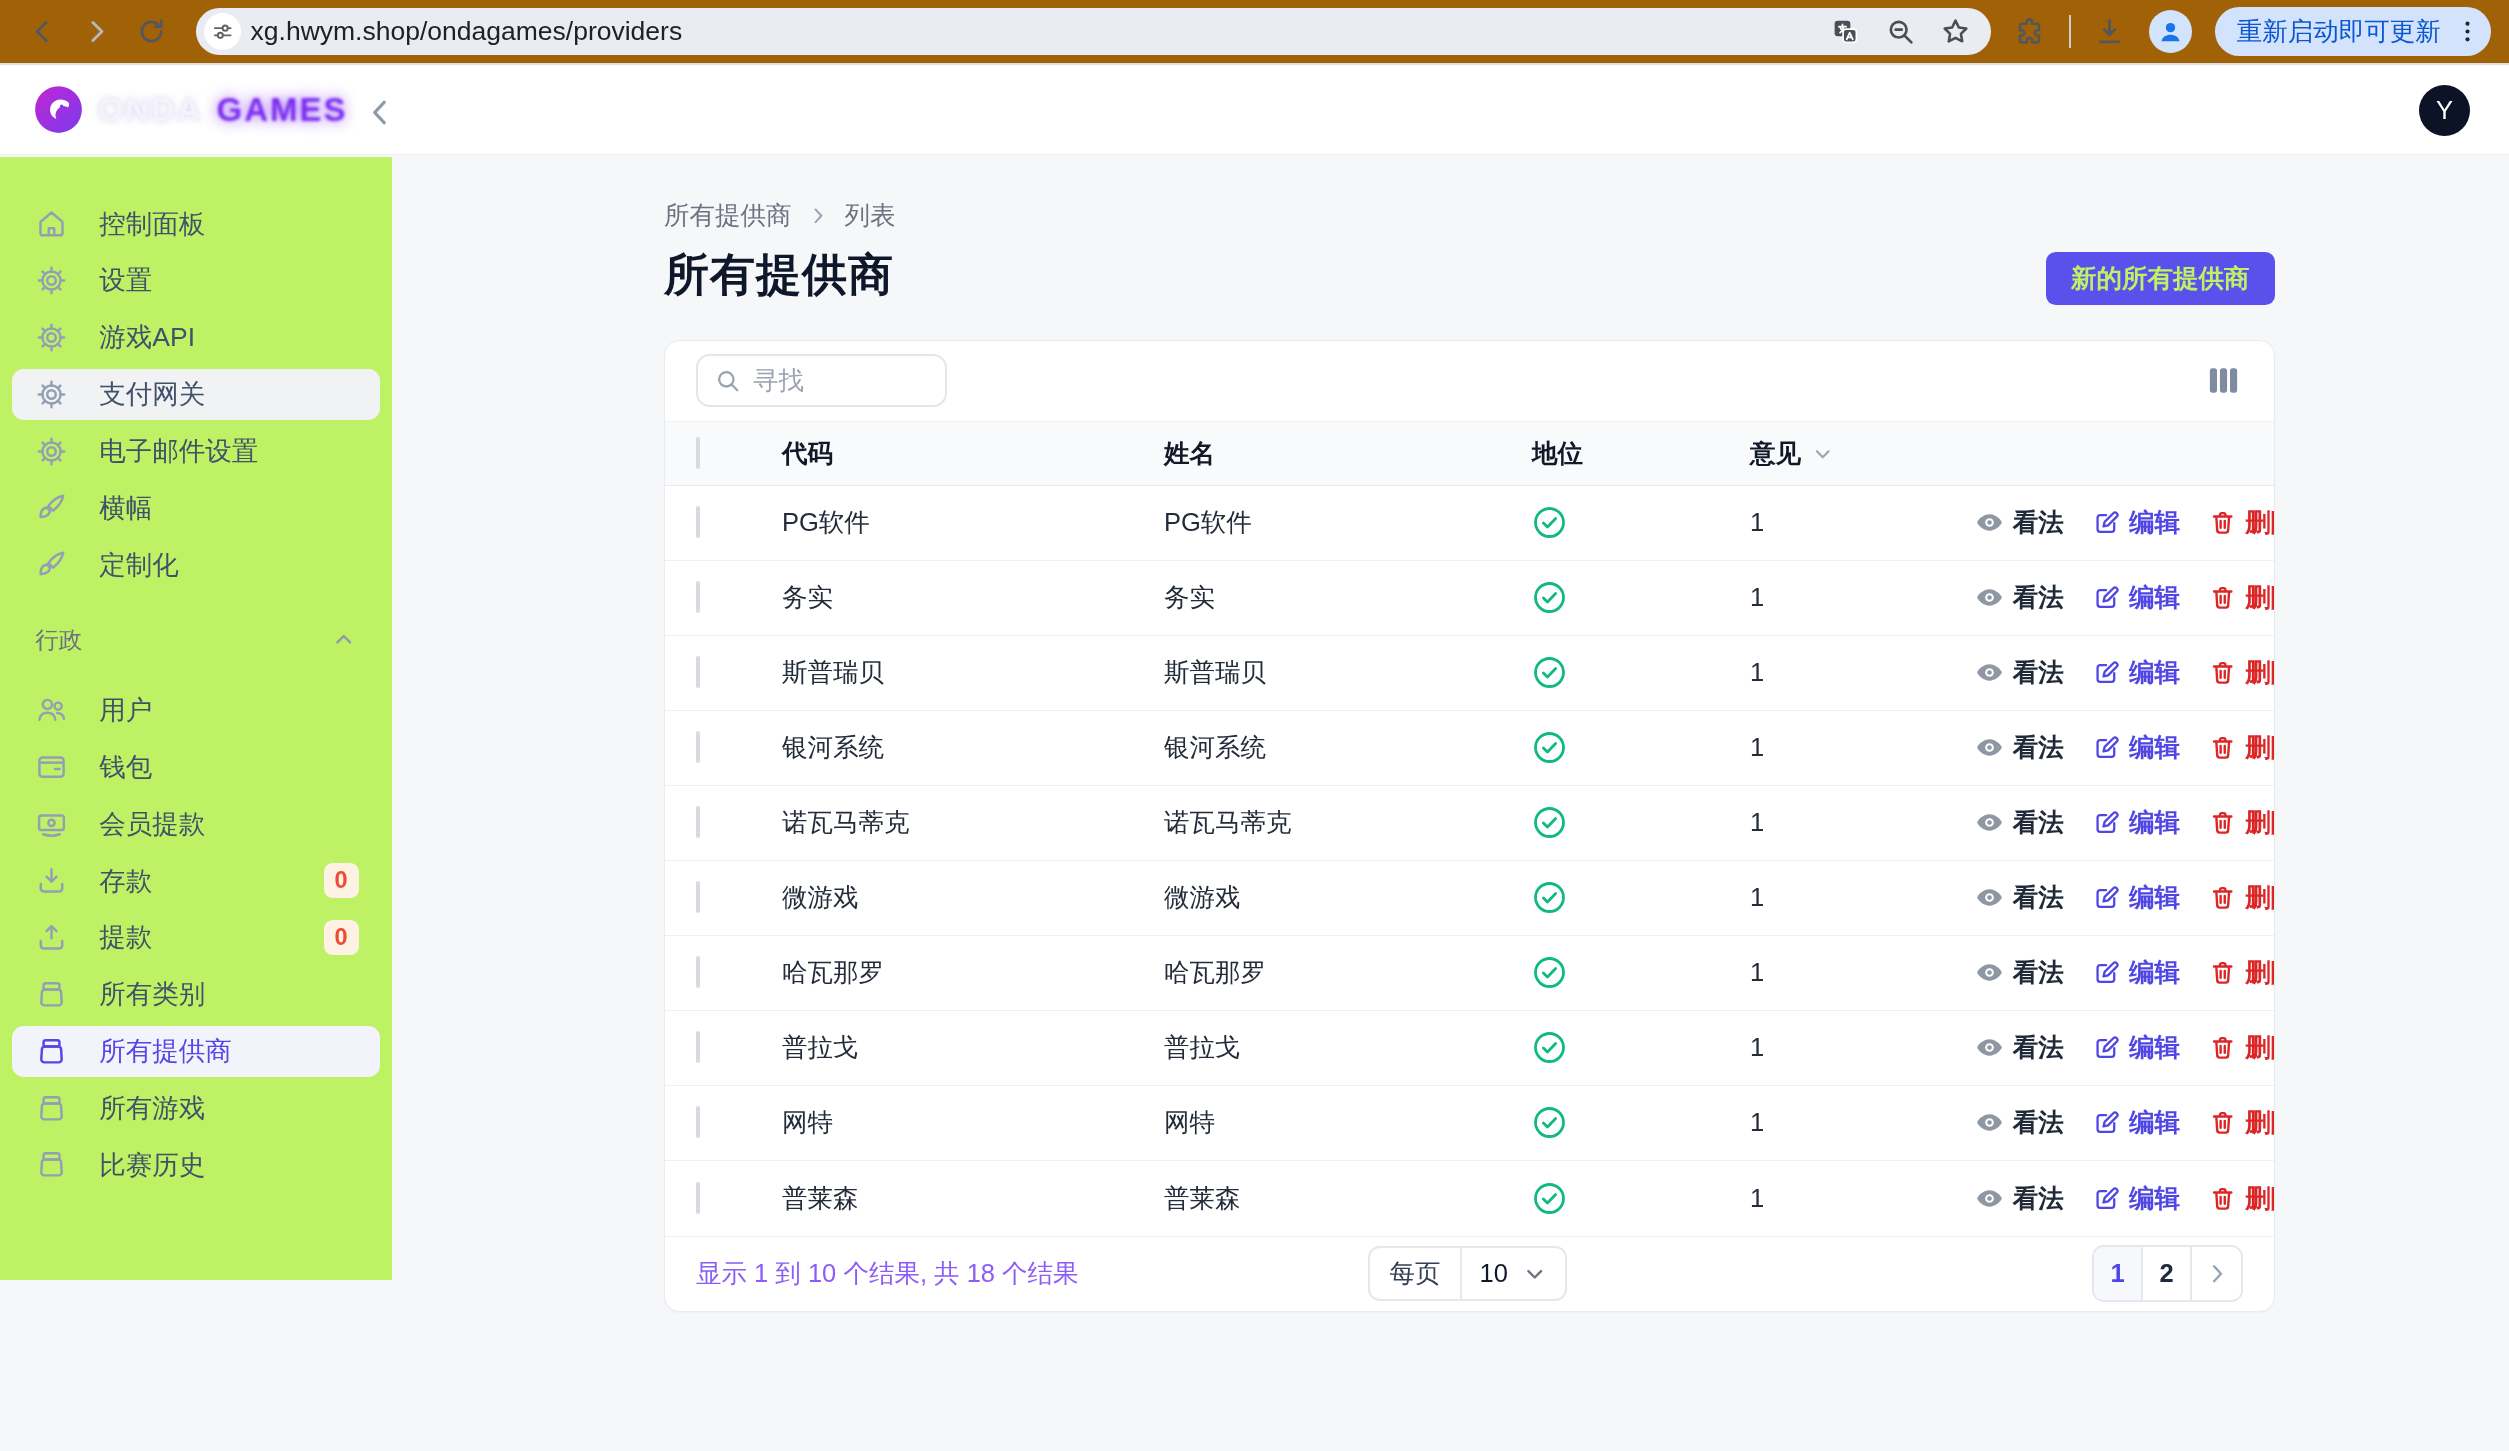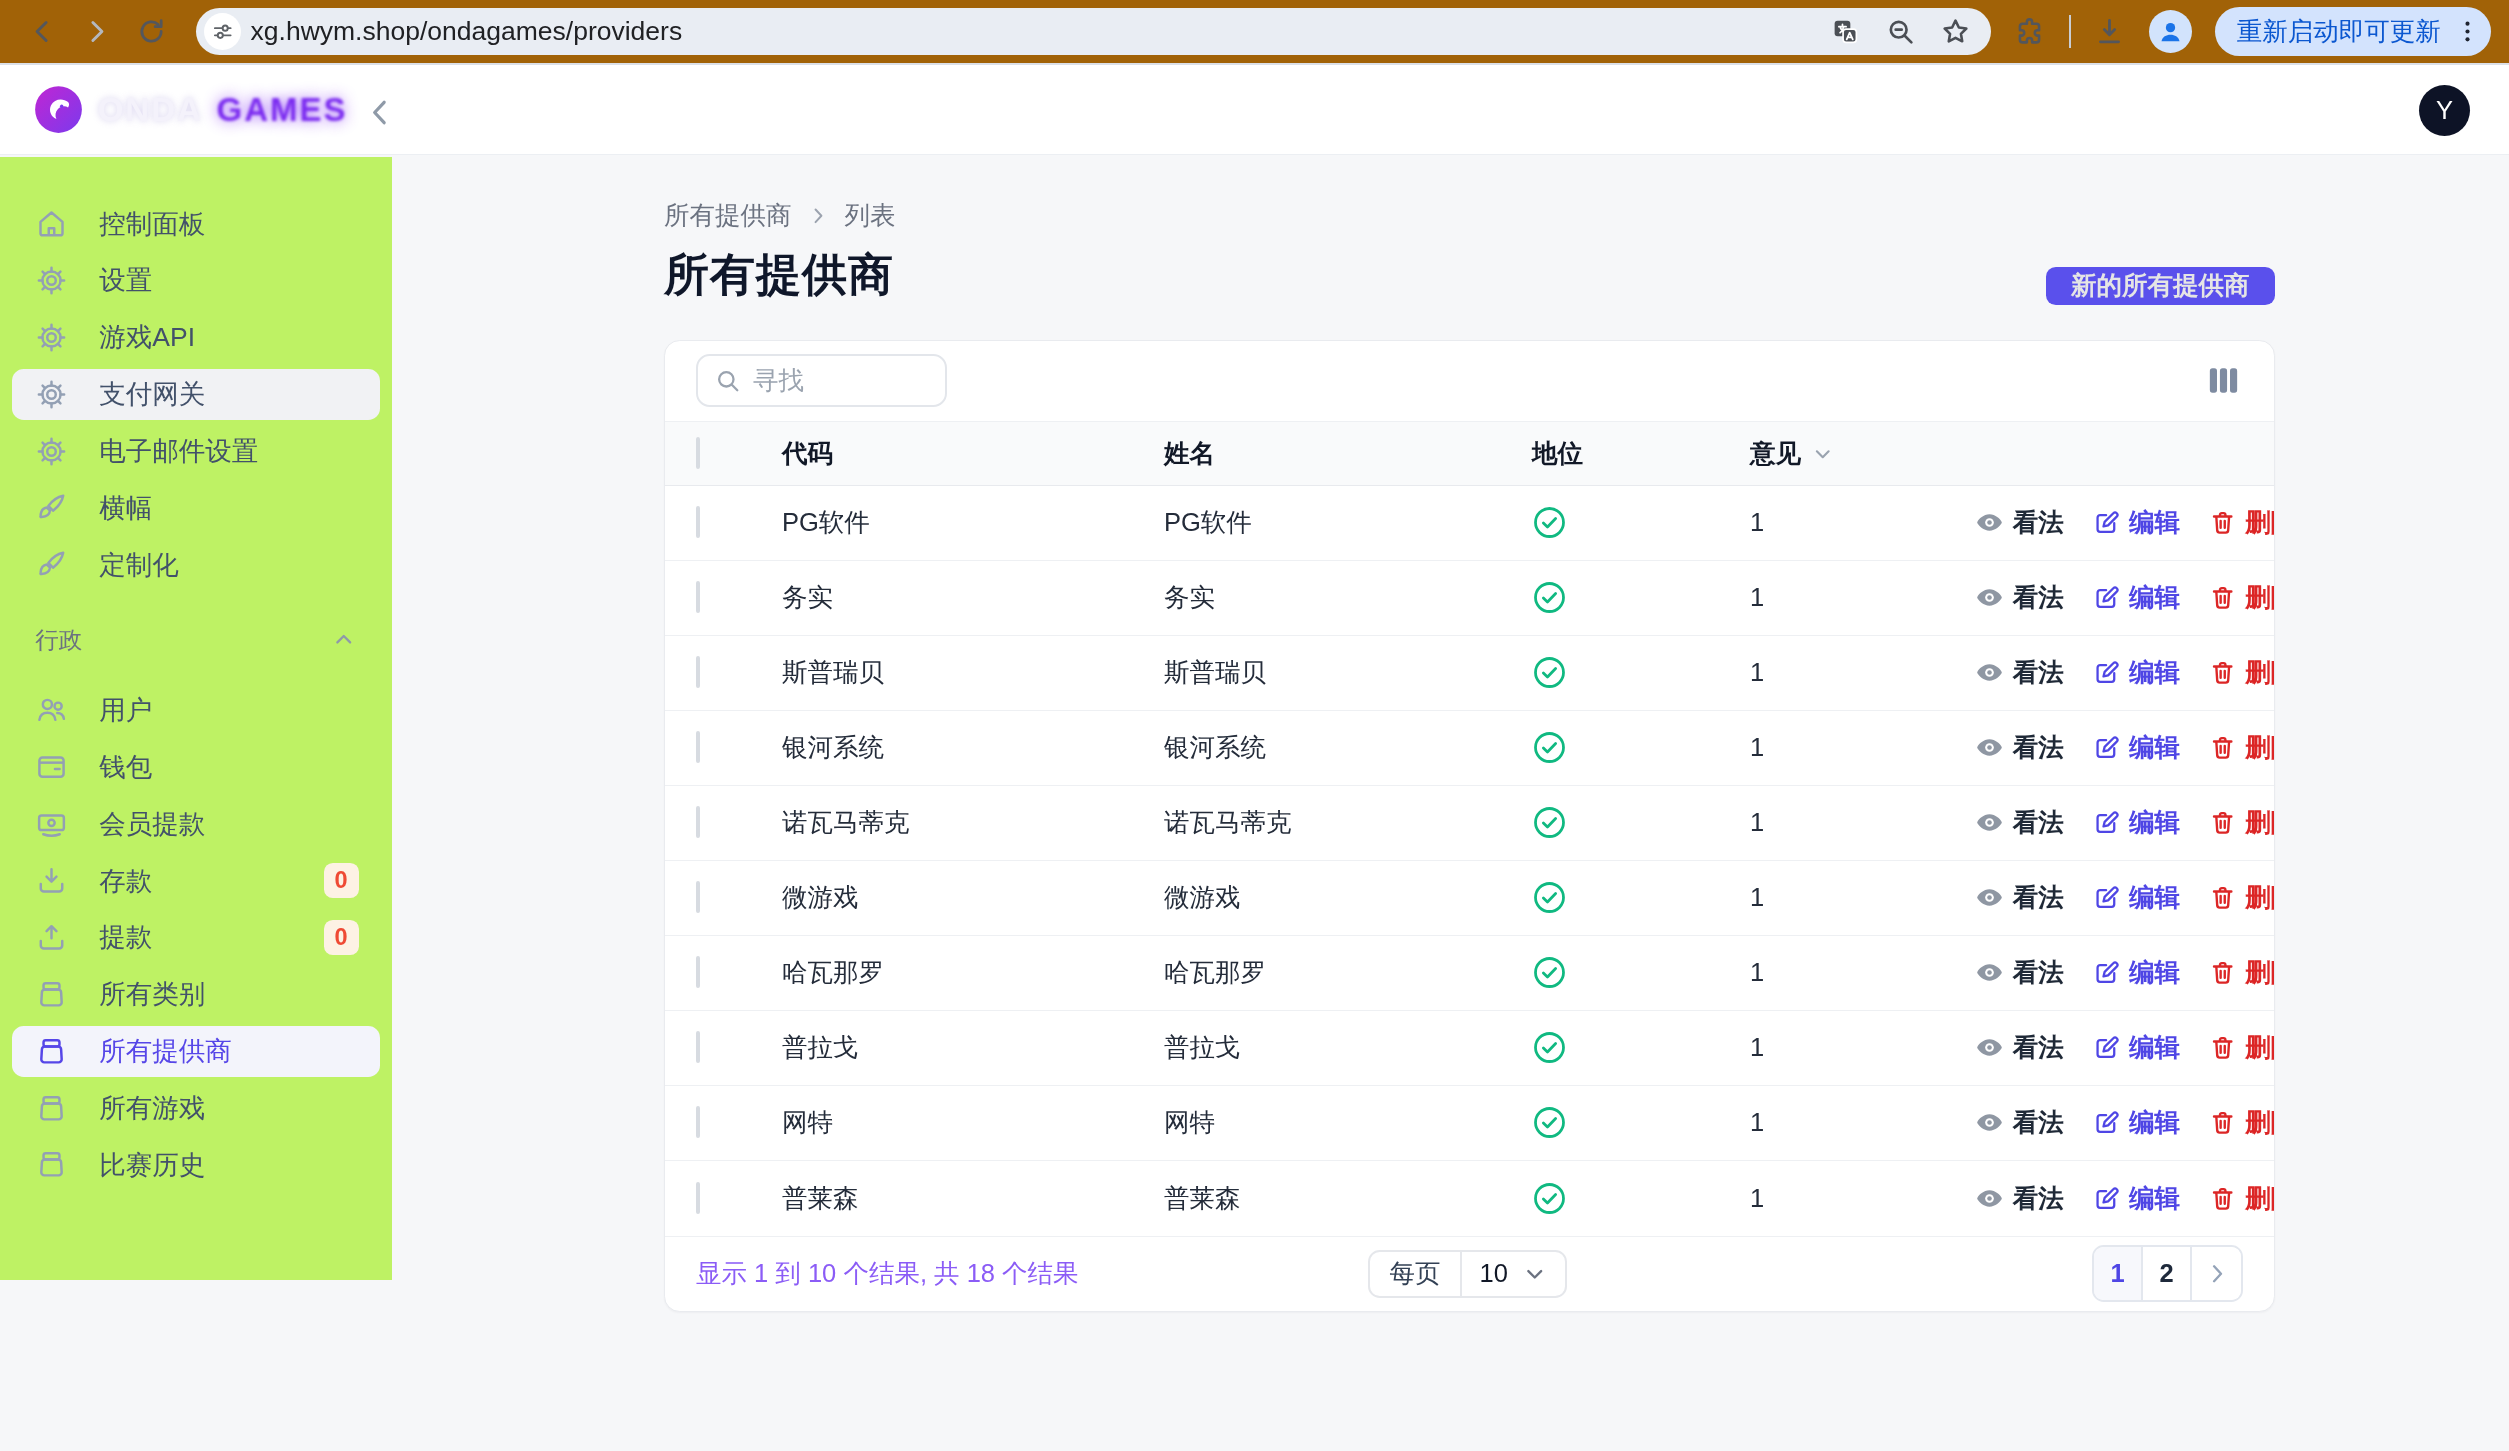--- a/index.html
+++ b/index.html
@@ -47,7 +47,7 @@
   .breadcrumb { display:flex; align-items:center; gap:15.7px; font-size:25.5px; color:#6b7280; }
   .crumb-sep { color:#9ca3af; }
   .page-title { margin-top:11.8px; font-size:45px; font-weight:800; color:#0f172a; letter-spacing:1px; }
-  .new-btn { height:38px; background:#5a50ec; color:#e5e5e5; font-size:25.5px; font-weight:700; border:none; border-radius:9.8px; padding:0 25.5px; display:flex; align-items:center; cursor:pointer; white-space:nowrap; }
+  .new-btn { height:53px; background:#5a50ec; color:#bef264; font-size:25.5px; font-weight:700; border:none; border-radius:9.8px; padding:0 25.5px; display:flex; align-items:center; cursor:pointer; white-space:nowrap; }
 
   .card { width:1611px; margin:35px 0 0 272px; background:#ffffff; border:1px solid #e9ebef; border-radius:15.7px; box-shadow:0 1px 2px rgba(16,24,40,.04); overflow:hidden; }
   .card-toolbar { height:80px; display:flex; align-items:center; justify-content:space-between; gap:27px; padding:0 31px; }

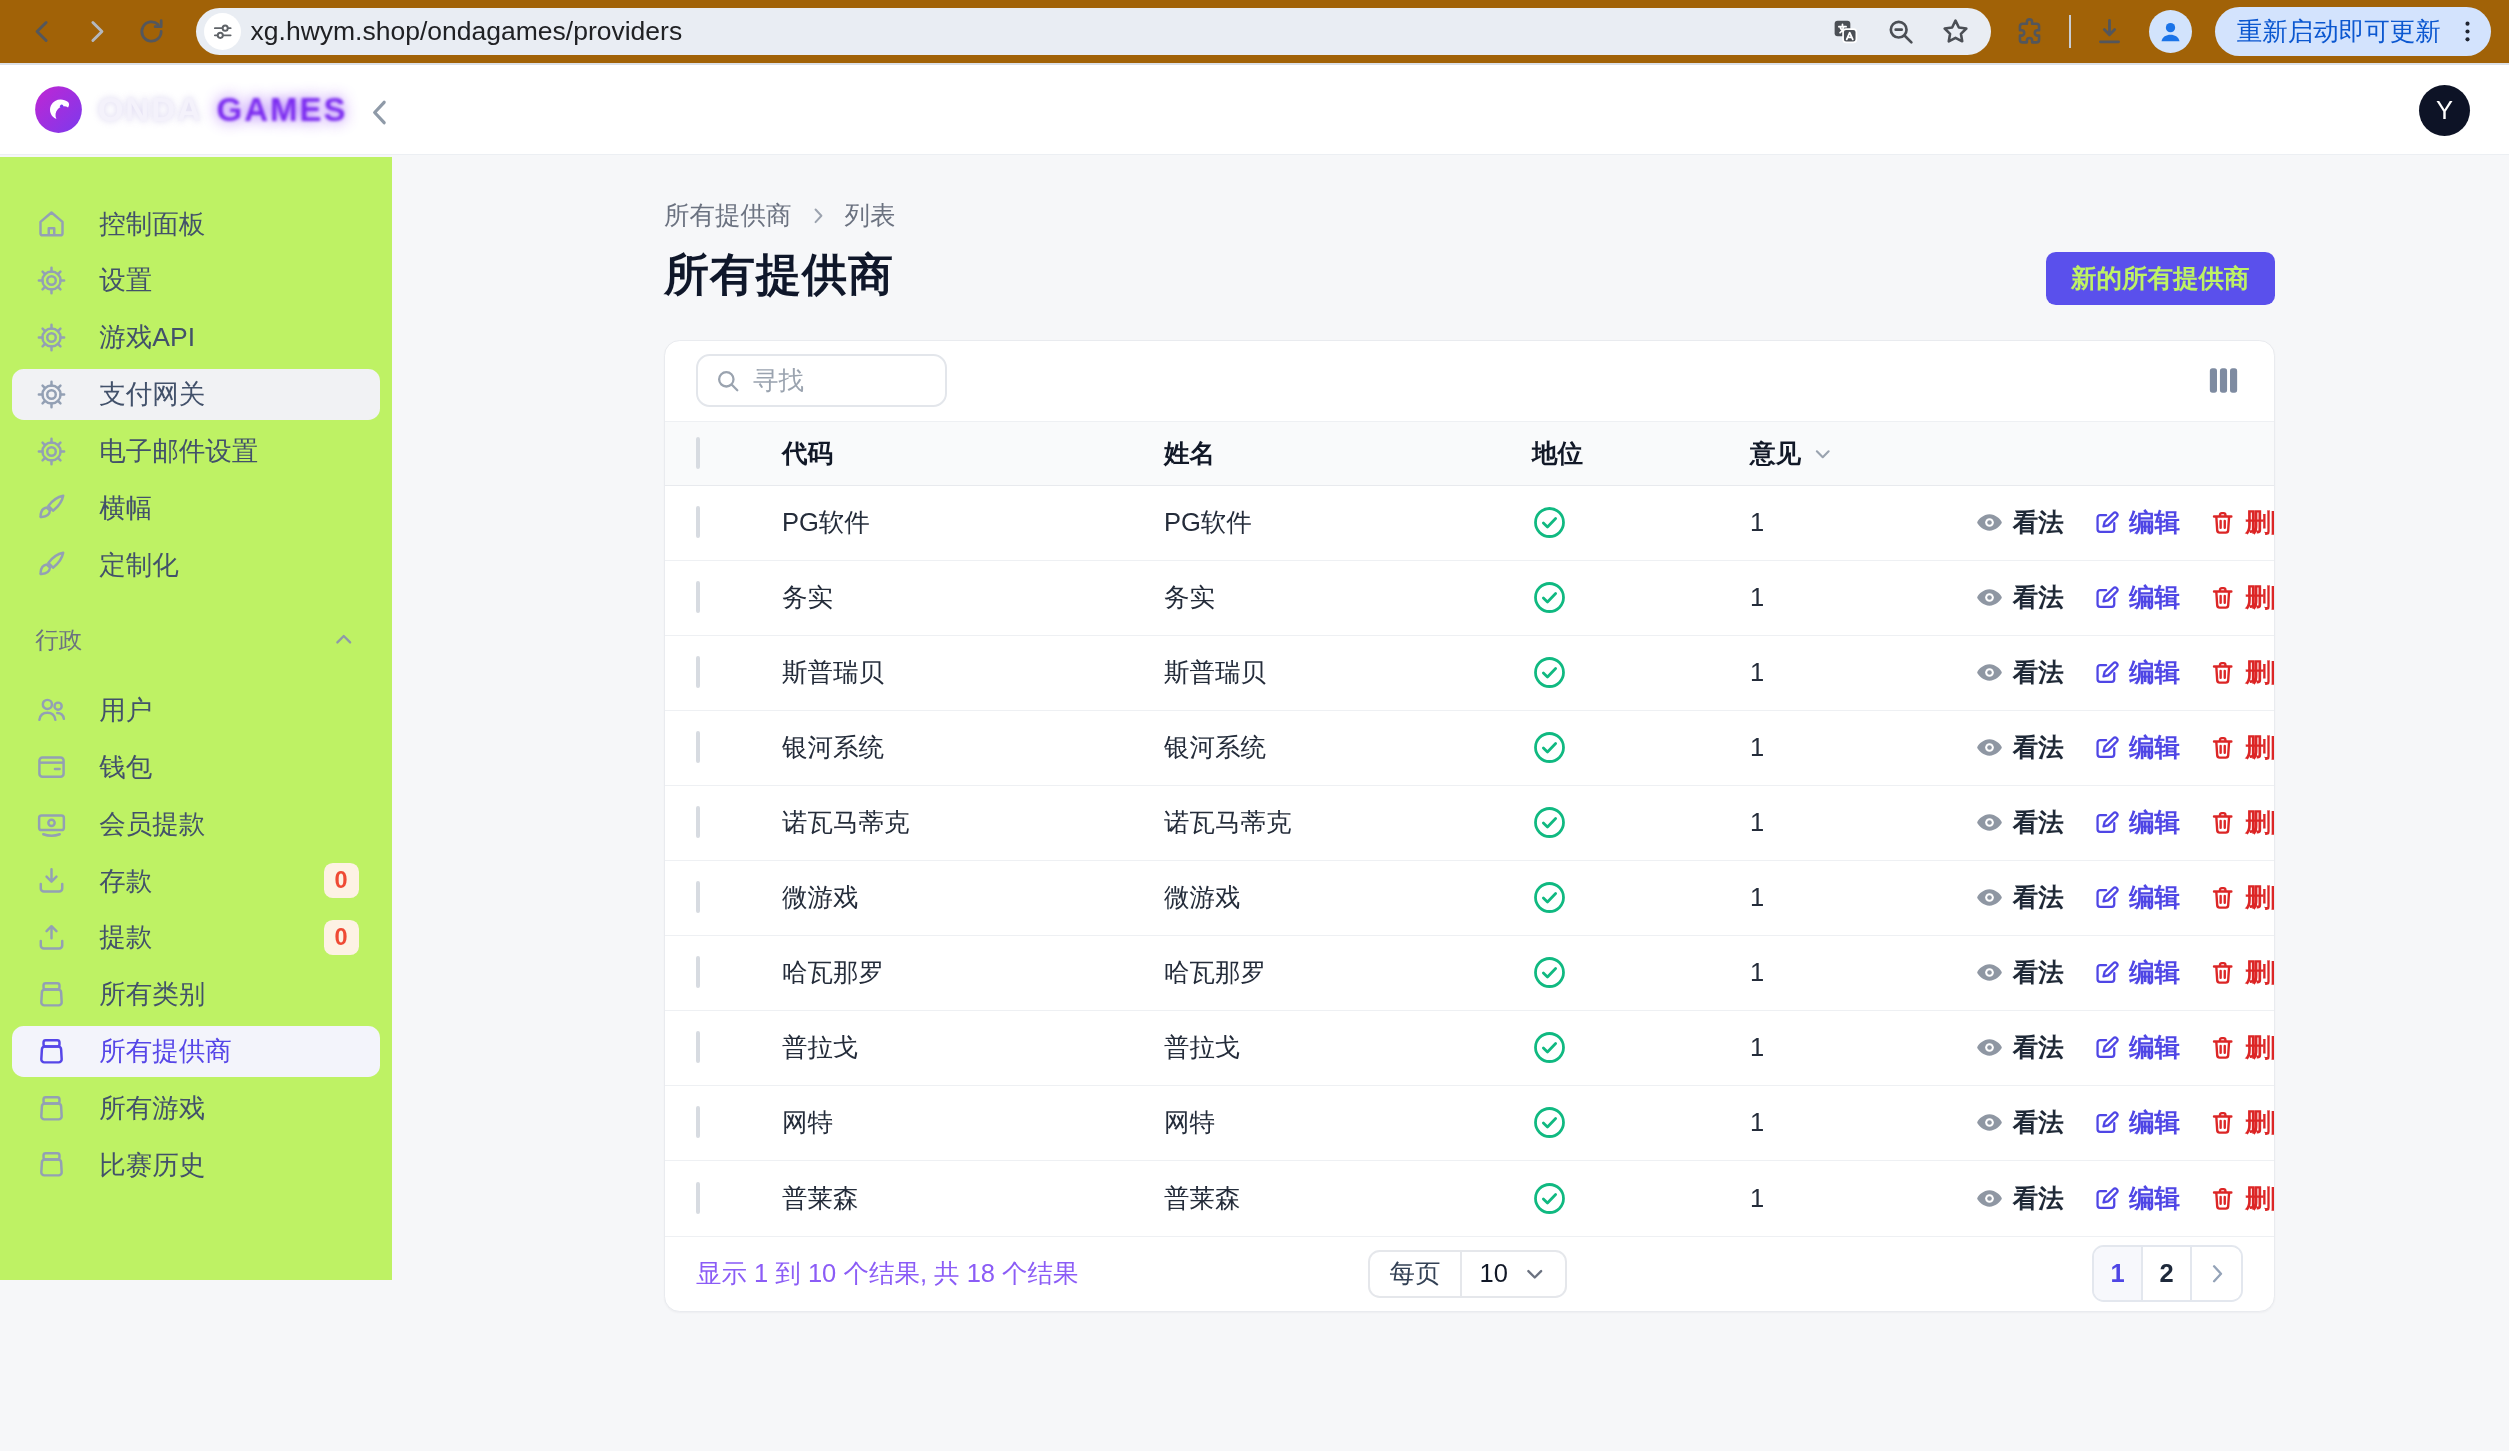--- a/index.html
+++ b/index.html
@@ -72,7 +72,7 @@
 
   .card-footer { height:75px; border-top:1px solid #eef0f3; display:flex; align-items:center; padding:0 31px; }
   .foot-summary { font-size:25.5px; color:#8b5cf6; }
-  .perpage { margin-left:auto; margin-right:auto; transform:translateX(-118px); display:flex; border:2px solid #e5e7eb; border-radius:11.8px; overflow:hidden; height:48px; }
+  .perpage { margin-left:auto; margin-right:auto; transform:translateX(-118px); display:flex; border:2px solid #e5e7eb; border-radius:11.8px; overflow:hidden; height:55px; }
   .perpage .pp-label { display:flex; align-items:center; padding:0 19.6px; font-size:25.5px; color:#334155; border-right:2px solid #e5e7eb; }
   .perpage .pp-value { display:flex; align-items:center; gap:13.7px; padding:0 17.6px; font-size:25.5px; color:#111827; cursor:pointer; }
   .perpage .s-chev { color:#6b7280; }

